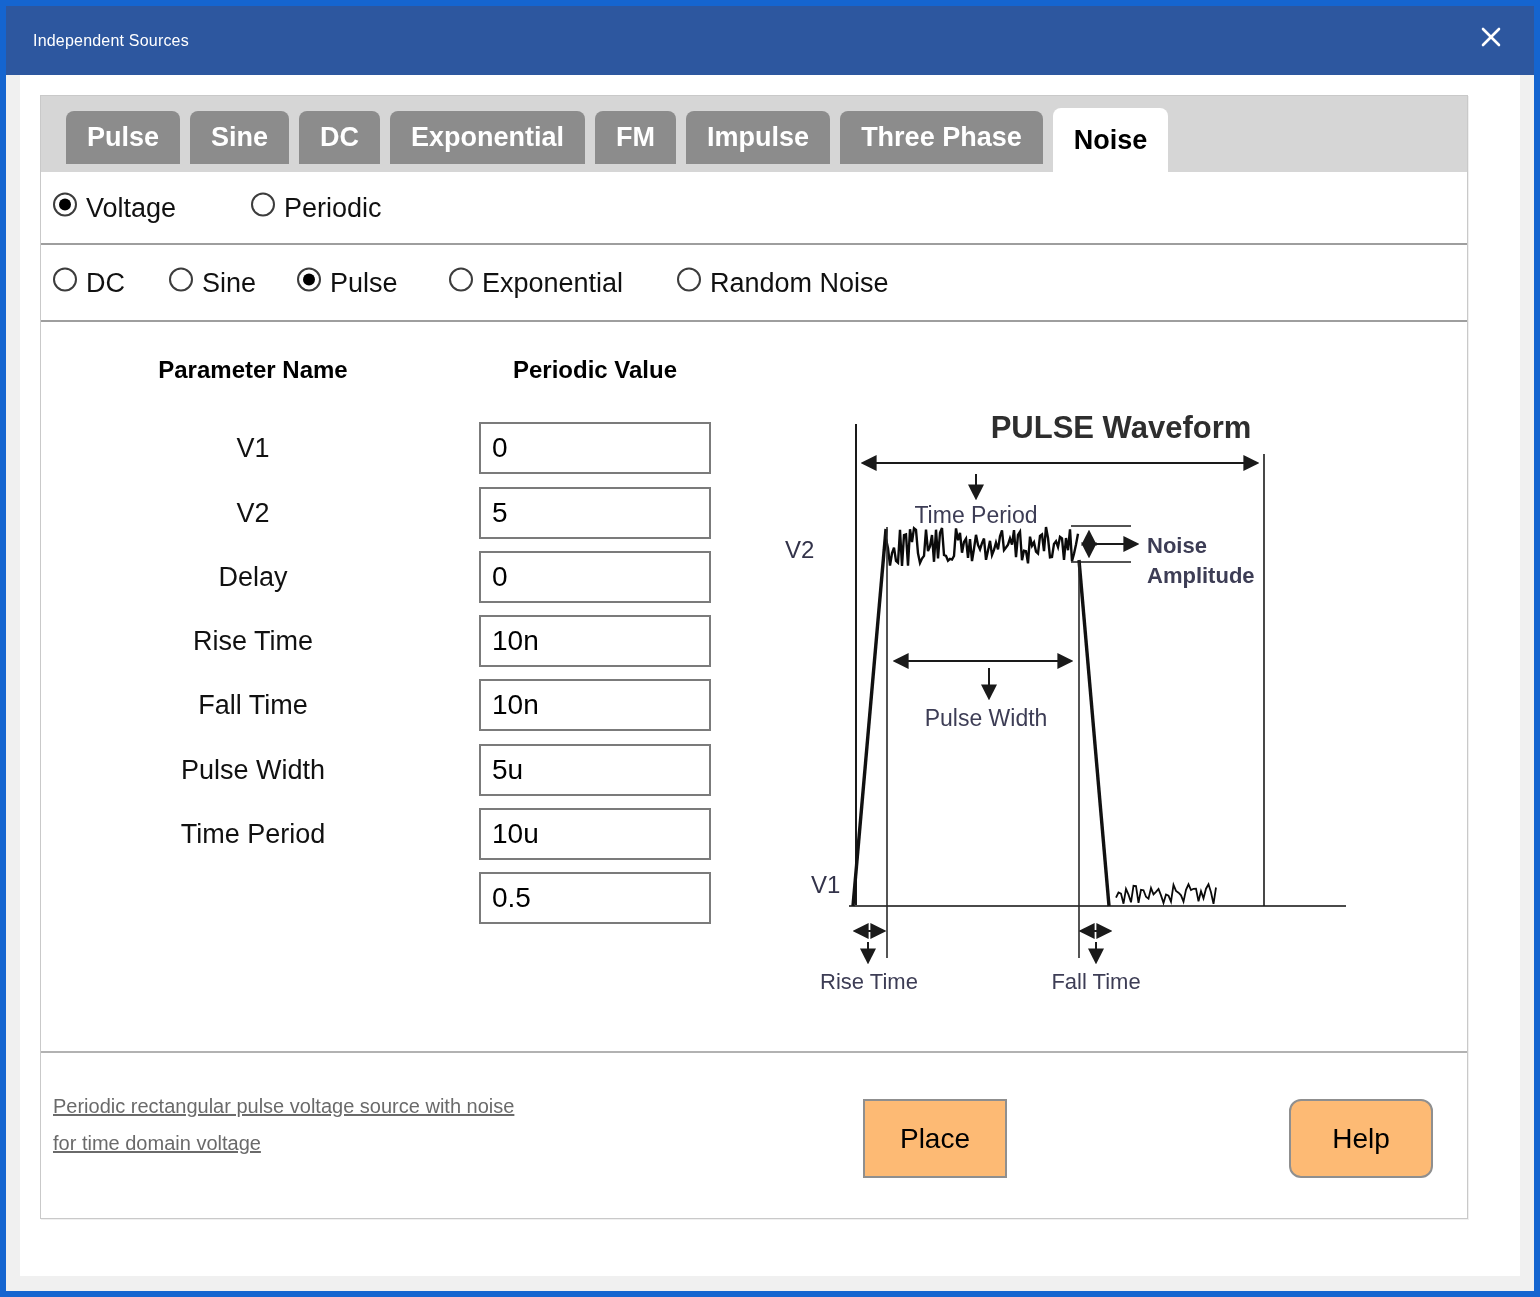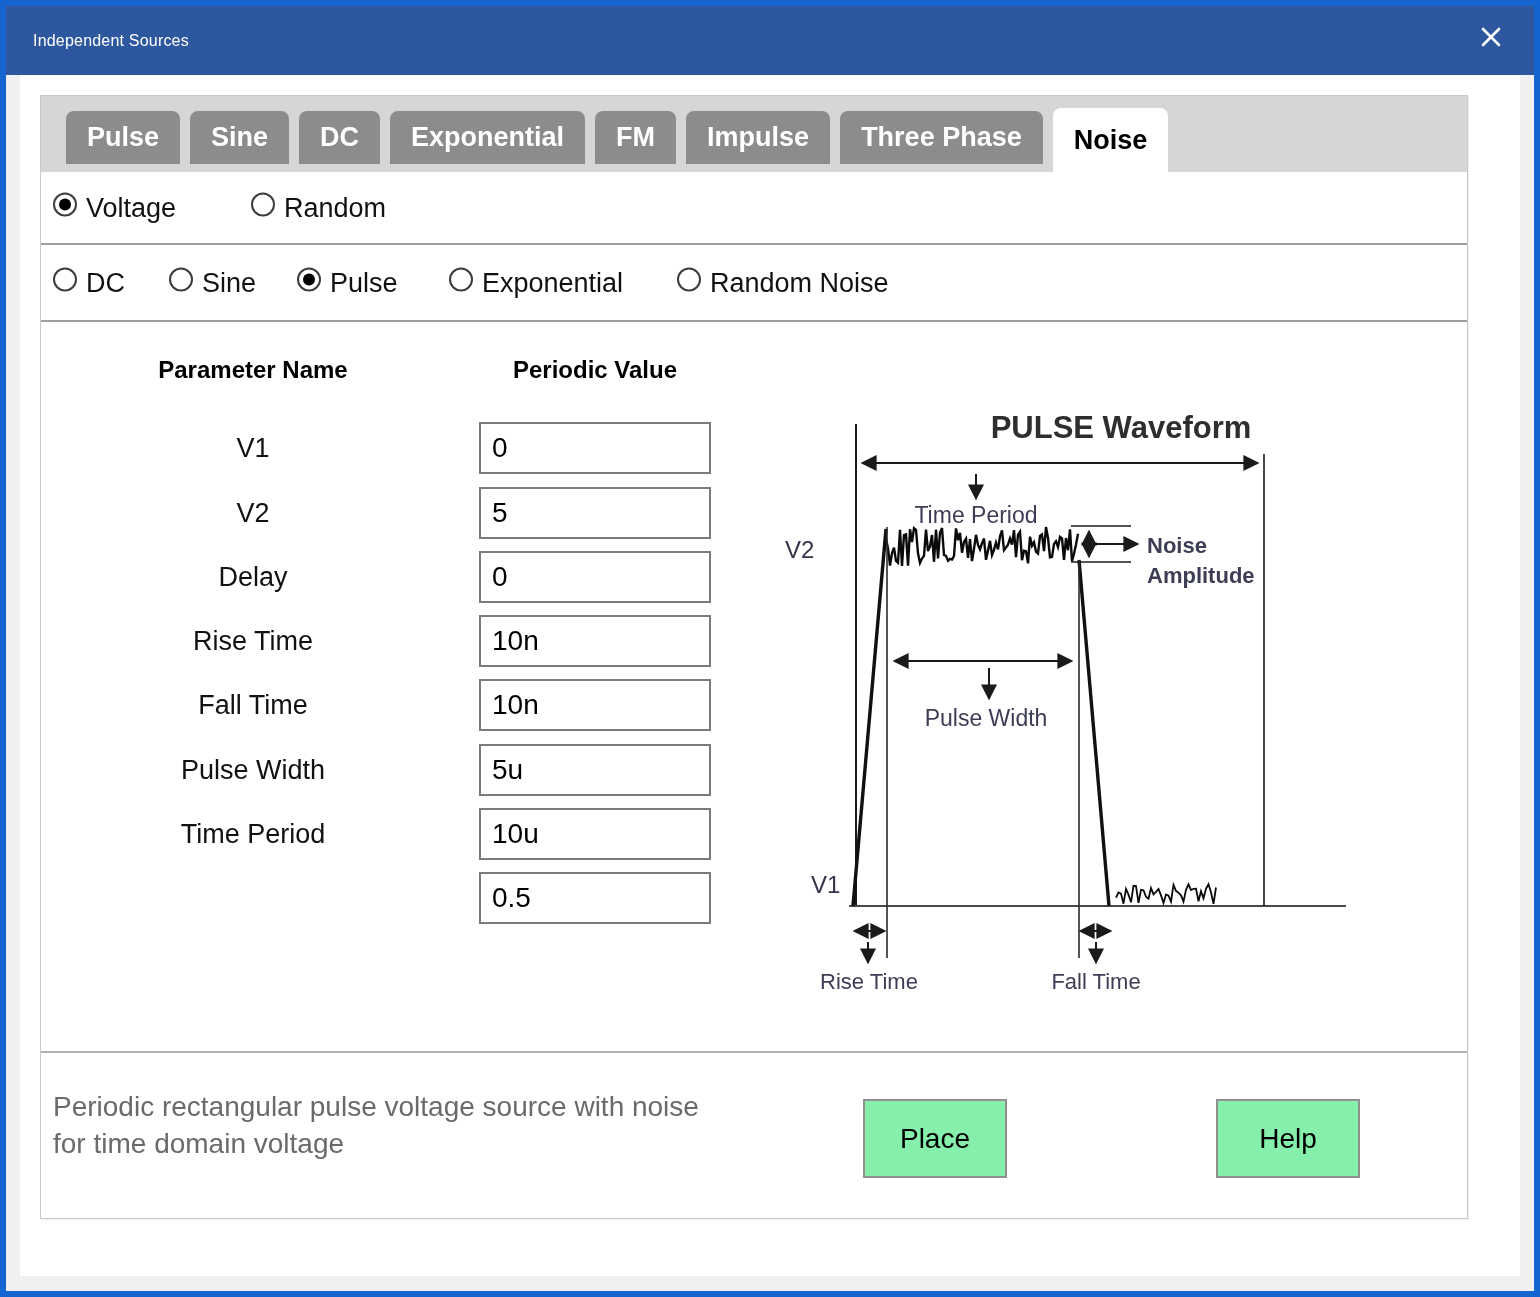--- a/index.html
+++ b/index.html
@@ -90,7 +90,7 @@
       </div>
       <div class="radio-item" style="left:210px">
         <span class="radio"></span>
-        <span class="radio-label">Random</span>
+        <span class="radio-label">Periodic</span>
       </div>
     </div>
 

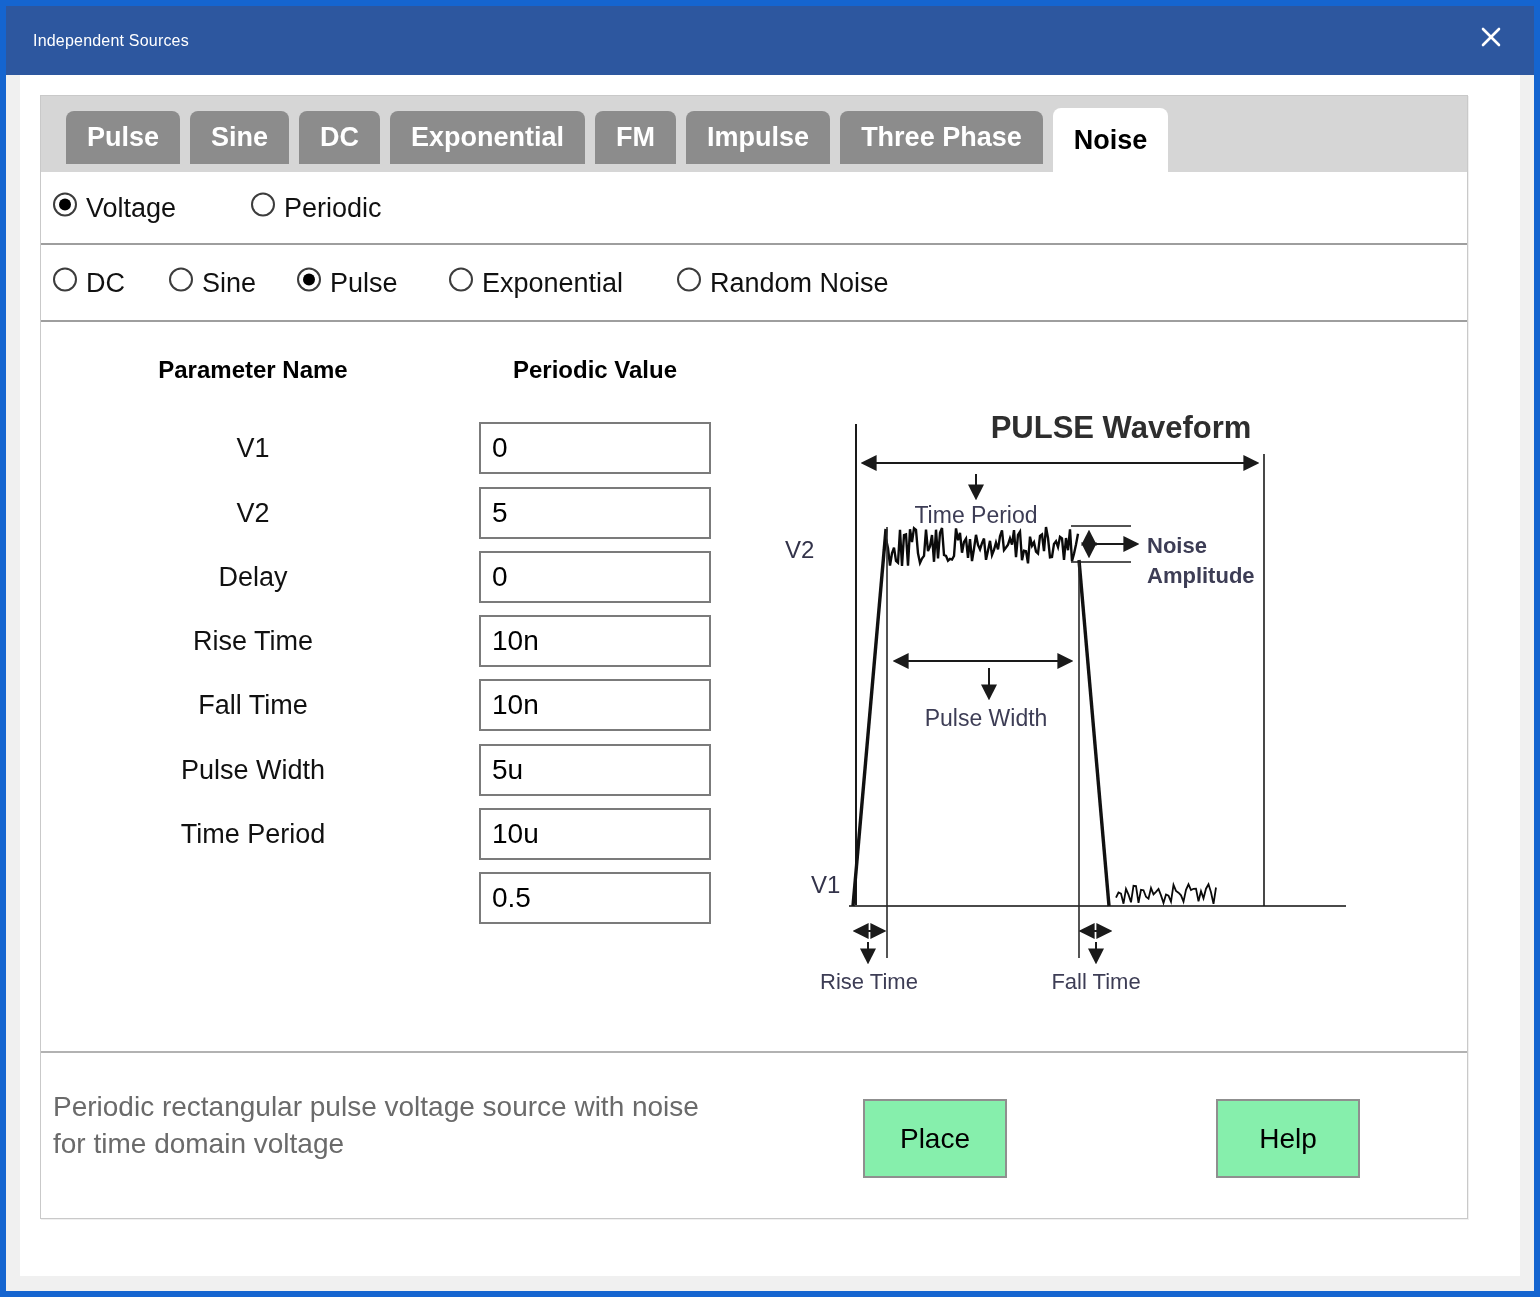--- a/index.html
+++ b/index.html
@@ -46,8 +46,8 @@
   .diagram{position:absolute;left:730px;top:300px;width:600px;height:600px;}
   
   .bottom-sep{position:absolute;left:0;right:0;top:955px;height:2px;background:#b2b2b2;}
-  .description{position:absolute;left:12px;top:992px;width:740px;font-size:28px;line-height:37px;
-               color:#6a6a6a;}
+  .description{position:absolute;left:12px;top:992px;width:740px;font-size:20px;line-height:37px;
+               color:#6a6a6a;text-decoration:underline;}
   .dlg-btn{position:absolute;top:1003px;width:144px;height:79px;background:#86efac;
            border:2px solid #8f8f8f;font-family:"Liberation Sans",sans-serif;font-size:28px;
            color:#000;cursor:pointer;}

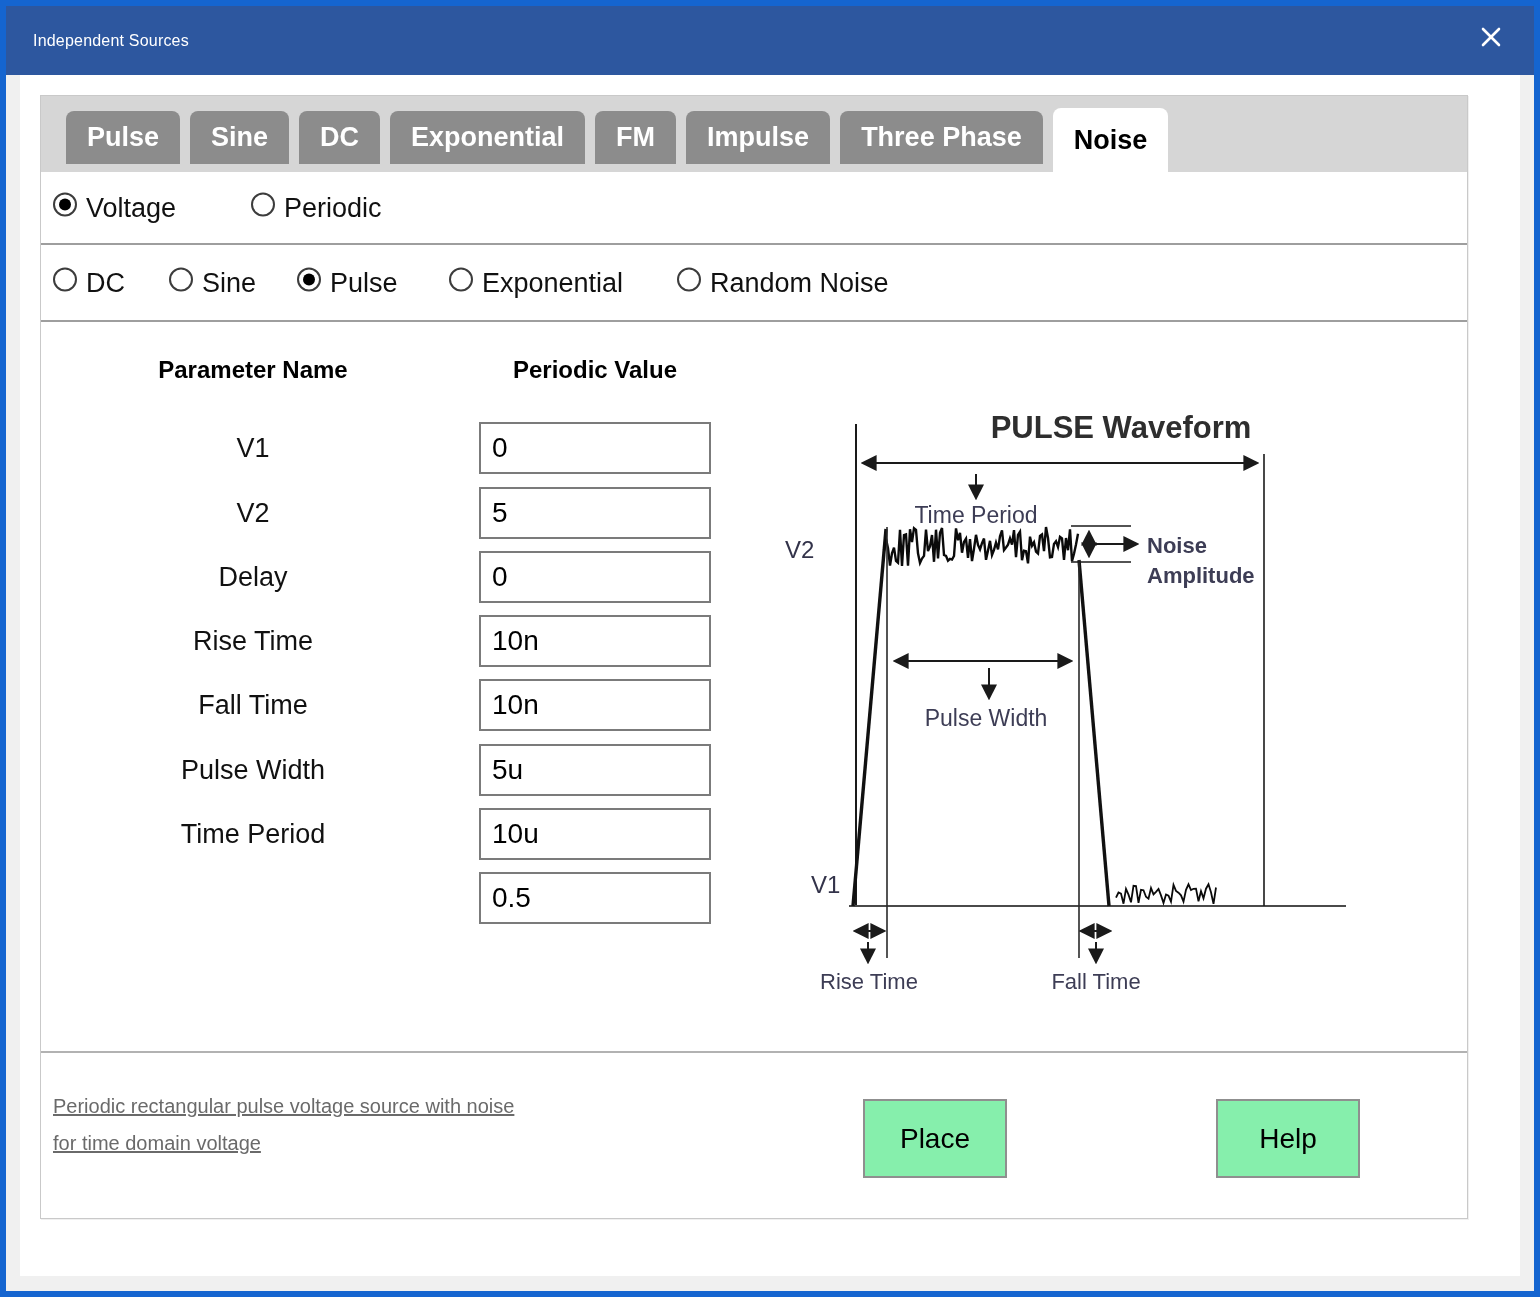--- a/index.html
+++ b/index.html
@@ -48,7 +48,7 @@
   .bottom-sep{position:absolute;left:0;right:0;top:955px;height:2px;background:#b2b2b2;}
   .description{position:absolute;left:12px;top:992px;width:740px;font-size:20px;line-height:37px;
                color:#6a6a6a;text-decoration:underline;}
-  .dlg-btn{position:absolute;top:1003px;width:144px;height:79px;background:#86efac;
+  .dlg-btn{position:absolute;top:1003px;width:144px;height:79px;background:#fdba74;
            border:2px solid #8f8f8f;font-family:"Liberation Sans",sans-serif;font-size:28px;
            color:#000;cursor:pointer;}
   .btn-place{left:822px;} .btn-close{left:1035px;} .btn-help{left:1175px;}

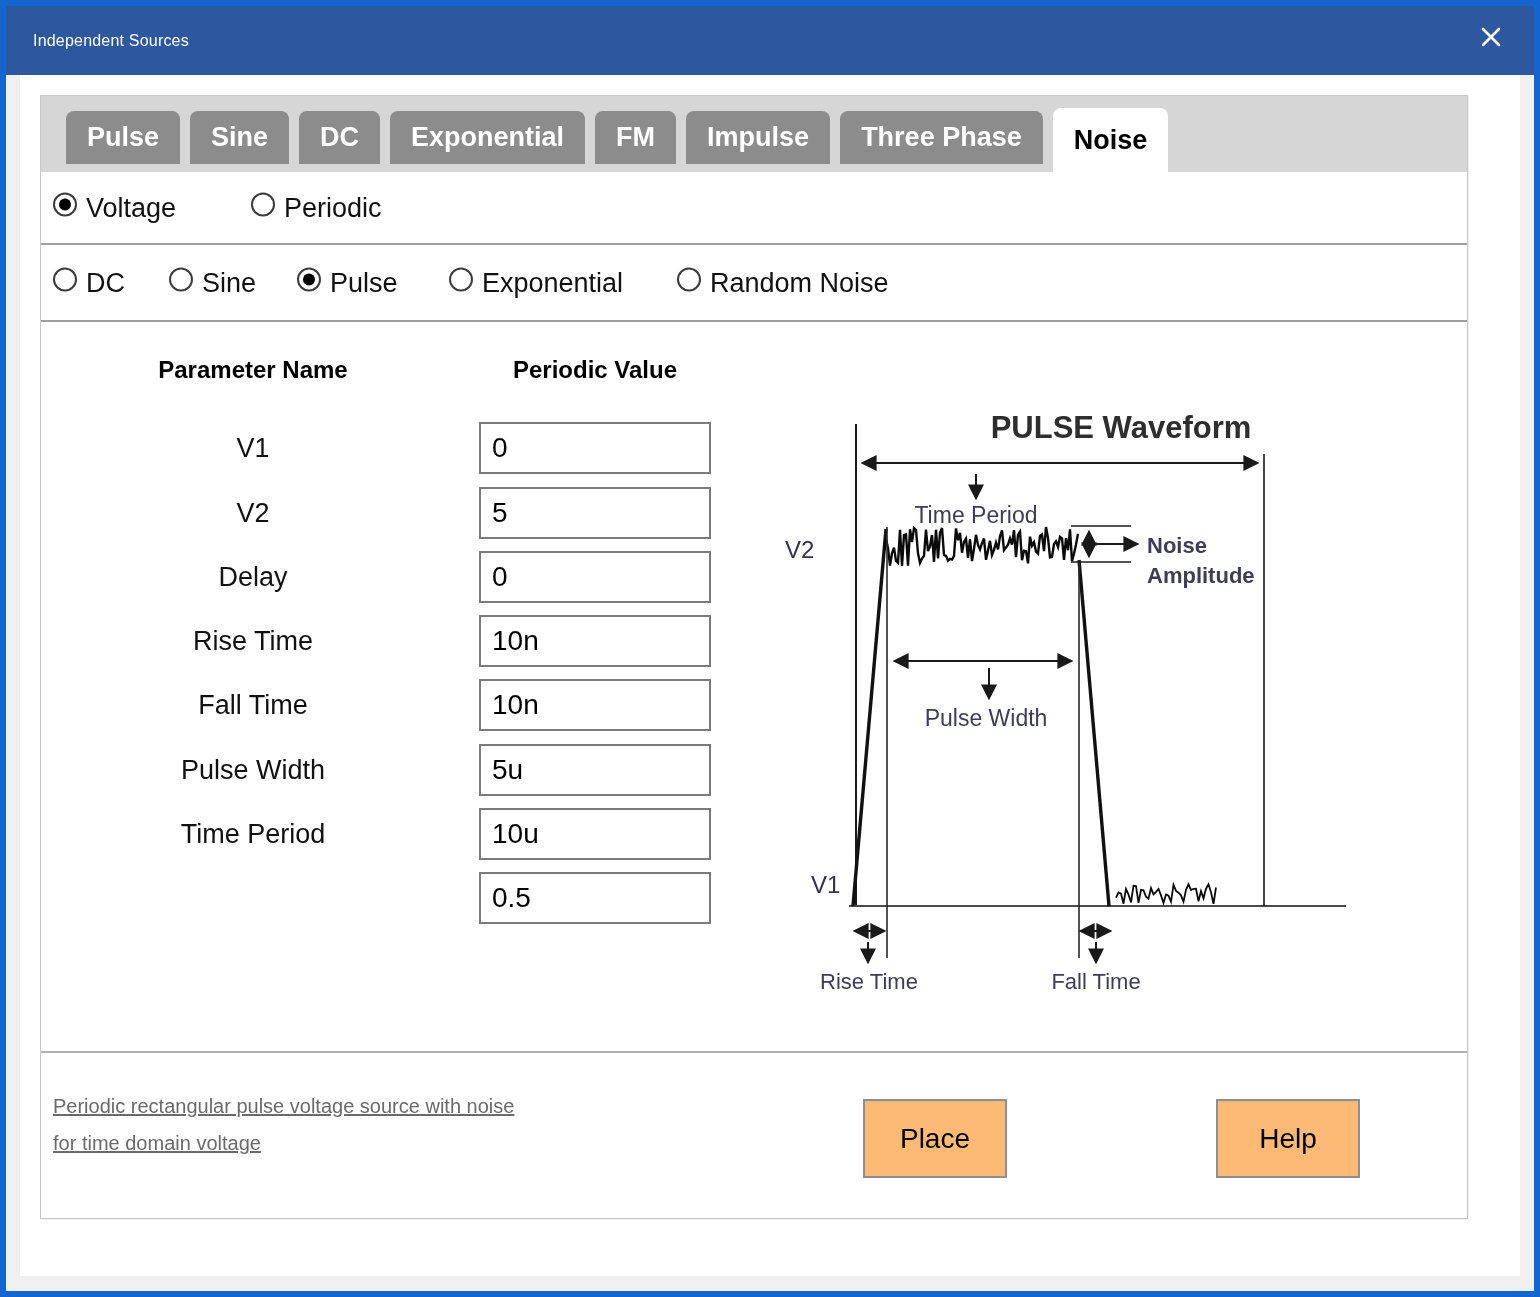--- a/index.html
+++ b/index.html
@@ -51,7 +51,7 @@
   .dlg-btn{position:absolute;top:1003px;width:144px;height:79px;background:#fdba74;
            border:2px solid #8f8f8f;font-family:"Liberation Sans",sans-serif;font-size:28px;
            color:#000;cursor:pointer;}
-  .btn-place{left:822px;} .btn-close{left:1035px;} .btn-help{left:1175px;}
+  .btn-place{left:822px;} .btn-close{left:1035px;} .btn-help{left:1248px;border-radius:12px;}
 </style>
 </head>
 <body>

